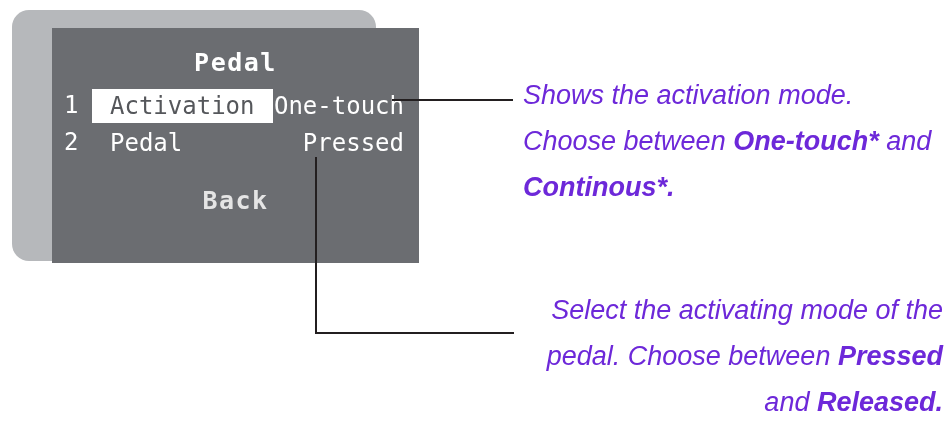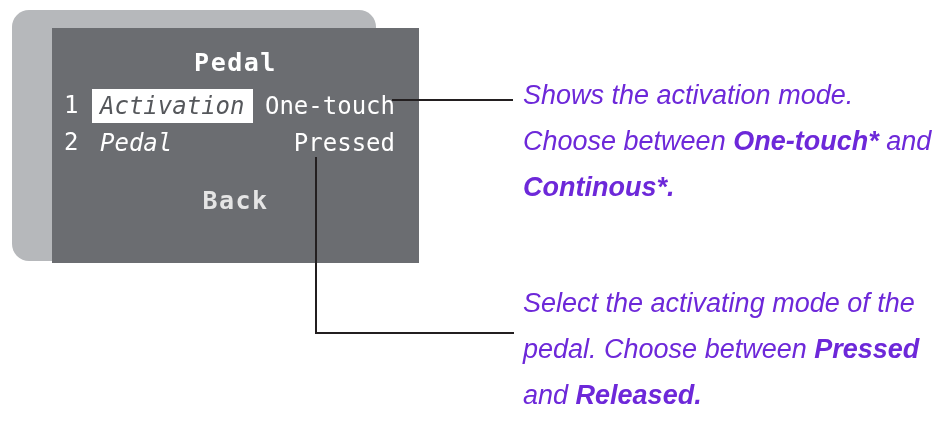--- a/index.html
+++ b/index.html
@@ -77,8 +77,7 @@
     font-family: "DejaVu Sans Mono", monospace;
     font-size: 24px;
     line-height: 34px;
-    padding: 0 8px;
-    font-style: italic;
+    padding: 0 18px;
   }
   .row-label.highlighted {
     background: #ffffff;

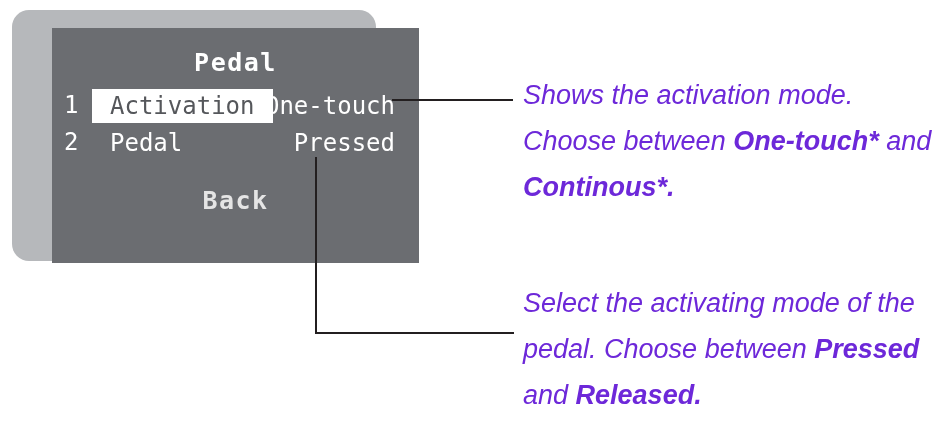--- a/index.html
+++ b/index.html
@@ -85,7 +85,7 @@
   }
   .row-value {
     position: absolute;
-    right: 12px;
+    right: 3px;
     top: 0;
     color: #ffffff;
     font-family: "DejaVu Sans Mono", monospace;

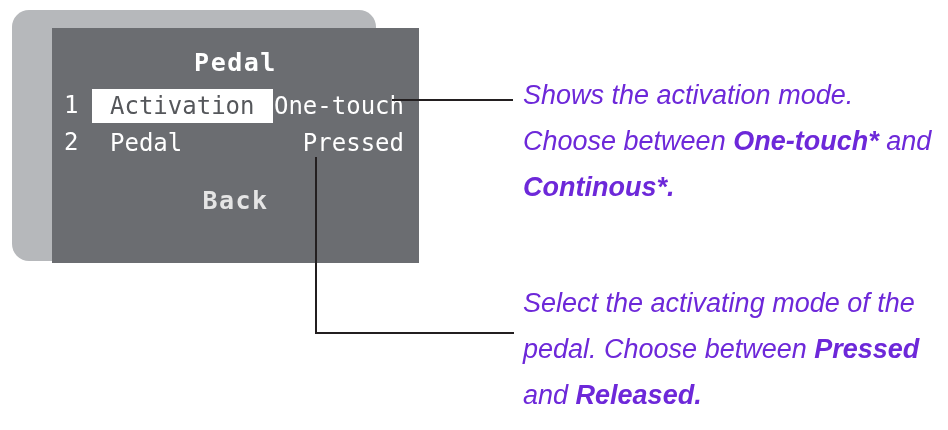--- a/index.html
+++ b/index.html
@@ -143,7 +143,7 @@
     line-height: 46px;
   }
   .annotation.note-top { top: 72px; }
-  .annotation.note-bottom { top: 280px; }
+  .annotation.note-bottom { top: 287px; text-align: right; }
   .annotation b {
     font-weight: bold;
     font-style: italic;

